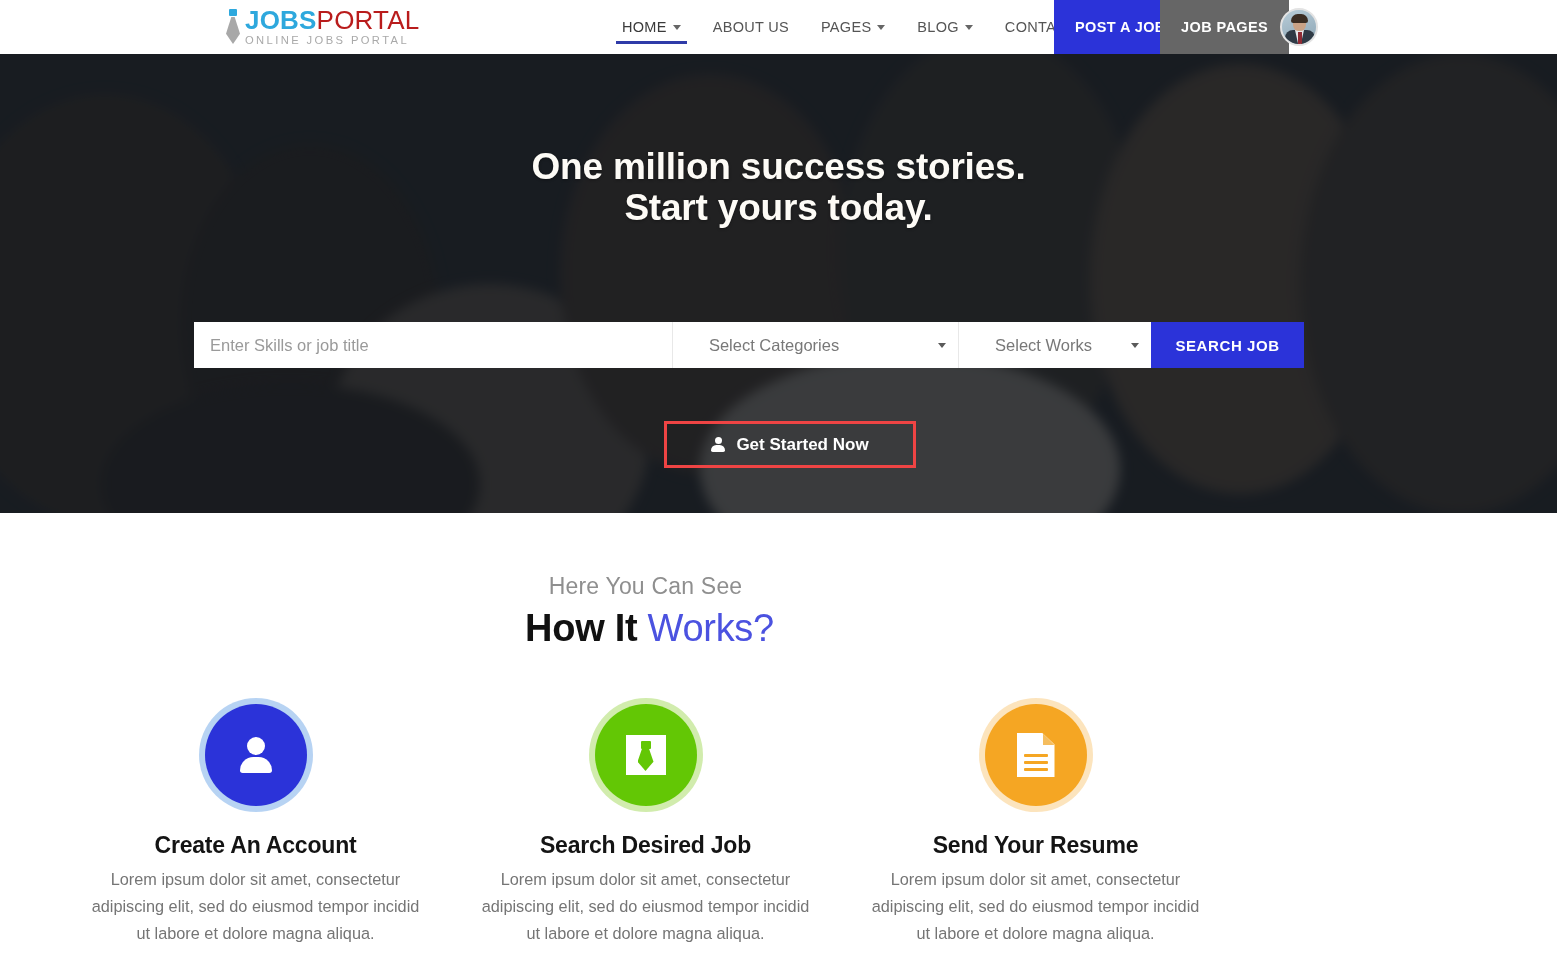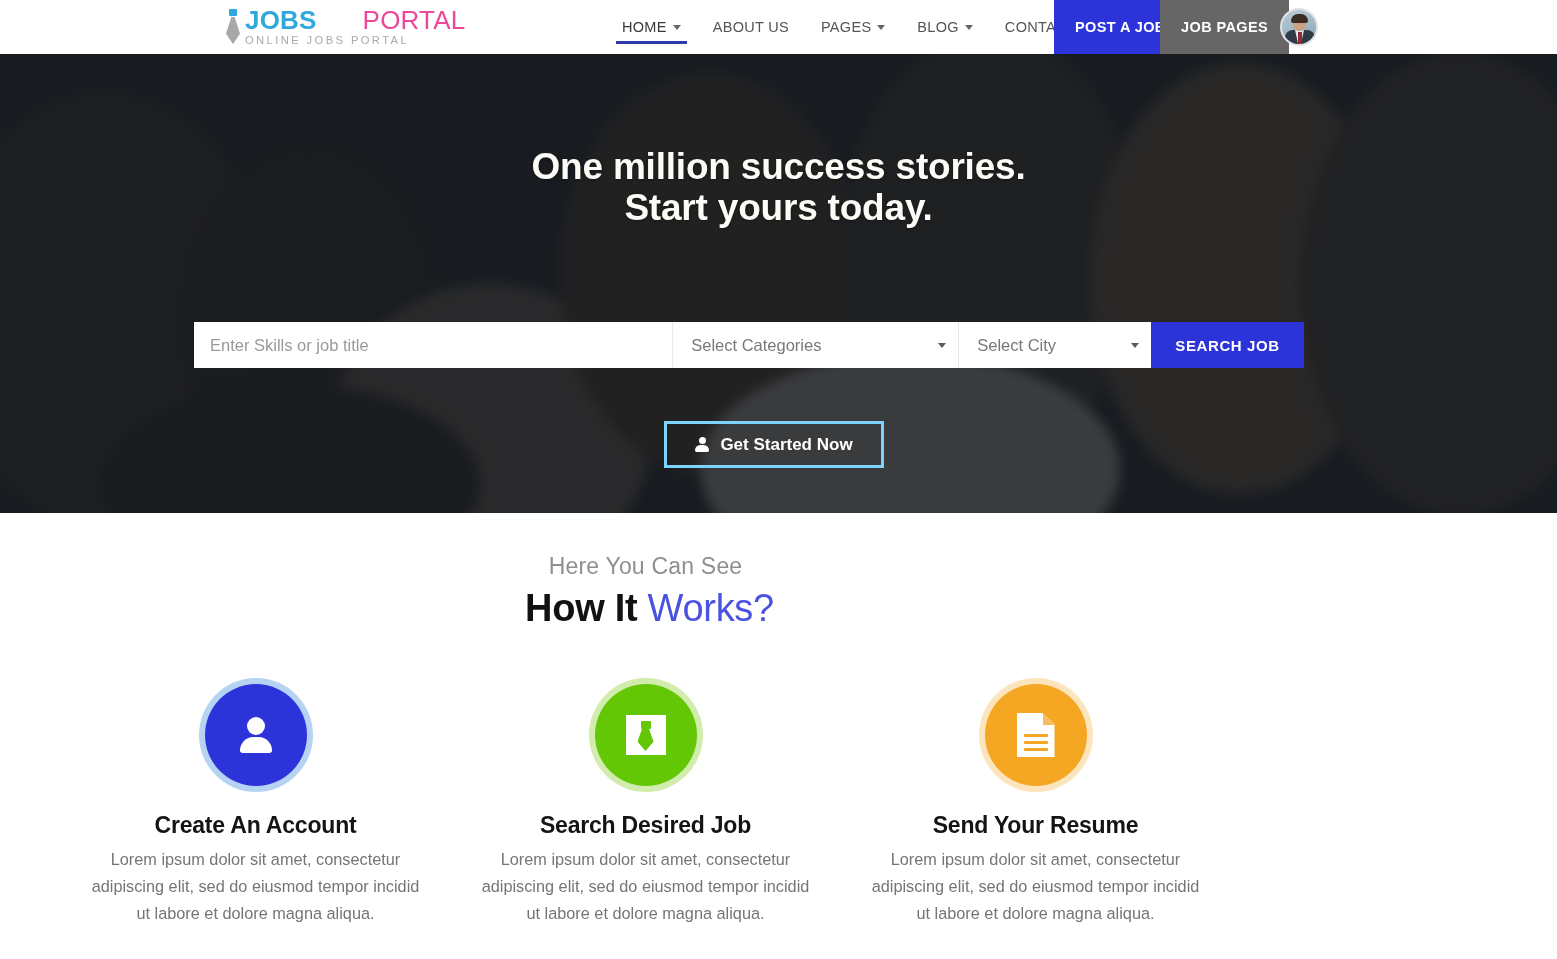--- a/index.html
+++ b/index.html
@@ -59,7 +59,7 @@
     line-height: 26px;
   }
   .logo-jobs { color: #2ea8dd; }
-  .logo-portal { color: #ec4899; font-weight: 500; margin-left: 46px; }
+  .logo-portal { color: #b91c1c; font-weight: 500; }
   .logo-line2 {
     font-size: 11.2px;
     color: #a9a9a9;

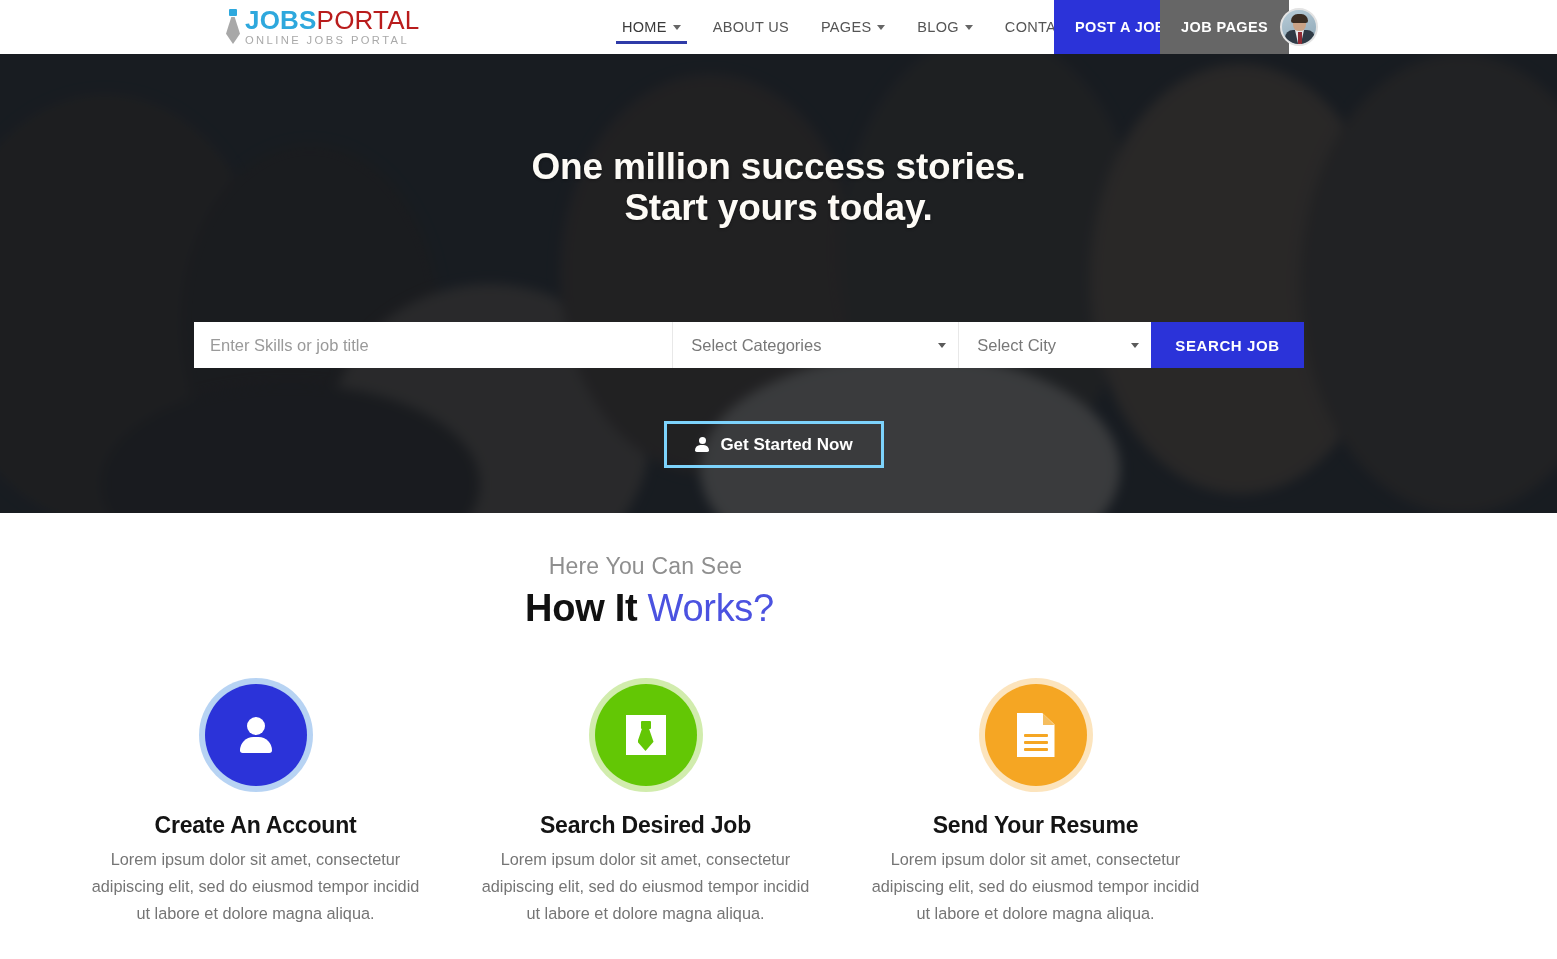--- a/index.html
+++ b/index.html
@@ -230,7 +230,7 @@
     display: flex;
     align-items: center;
     justify-content: space-between;
-    padding: 0 12px 0 18px;
+    padding: 0 12px 0 36px;
     font-size: 16.5px;
     color: #787878;
     cursor: pointer;

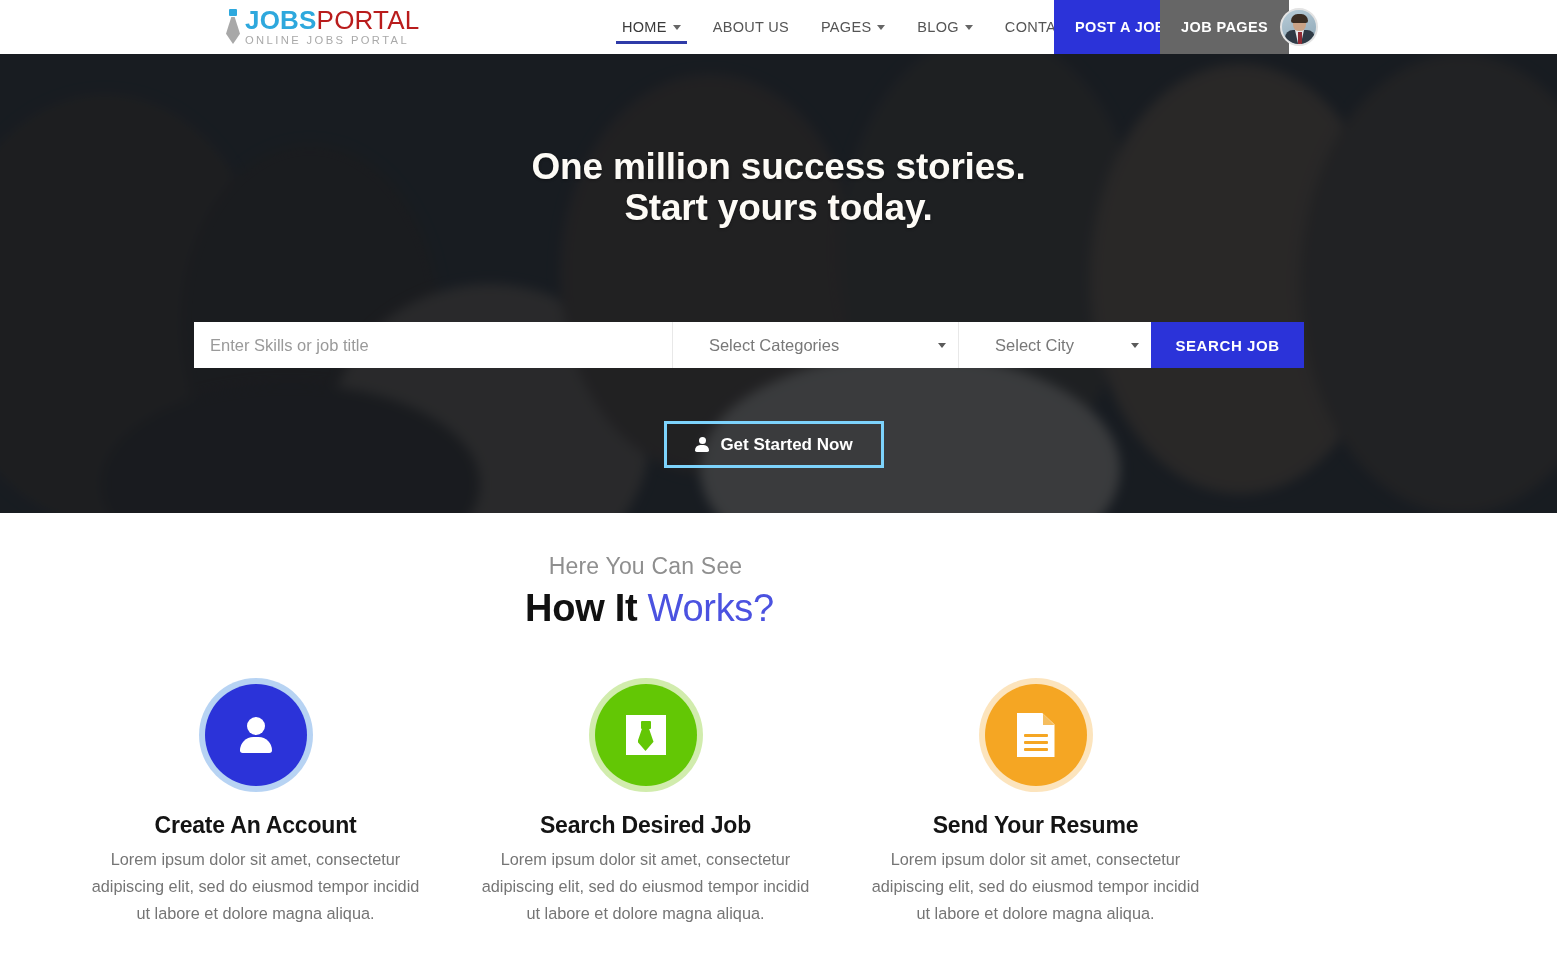--- a/index.html
+++ b/index.html
@@ -466,7 +466,7 @@
       <span class="sel-caret"></span>
     </div>
     <div class="select-box city">
-      <span>Select City</span>
+      <span>Select Works</span>
       <span class="sel-caret"></span>
     </div>
     <button class="search-btn">SEARCH JOB</button>

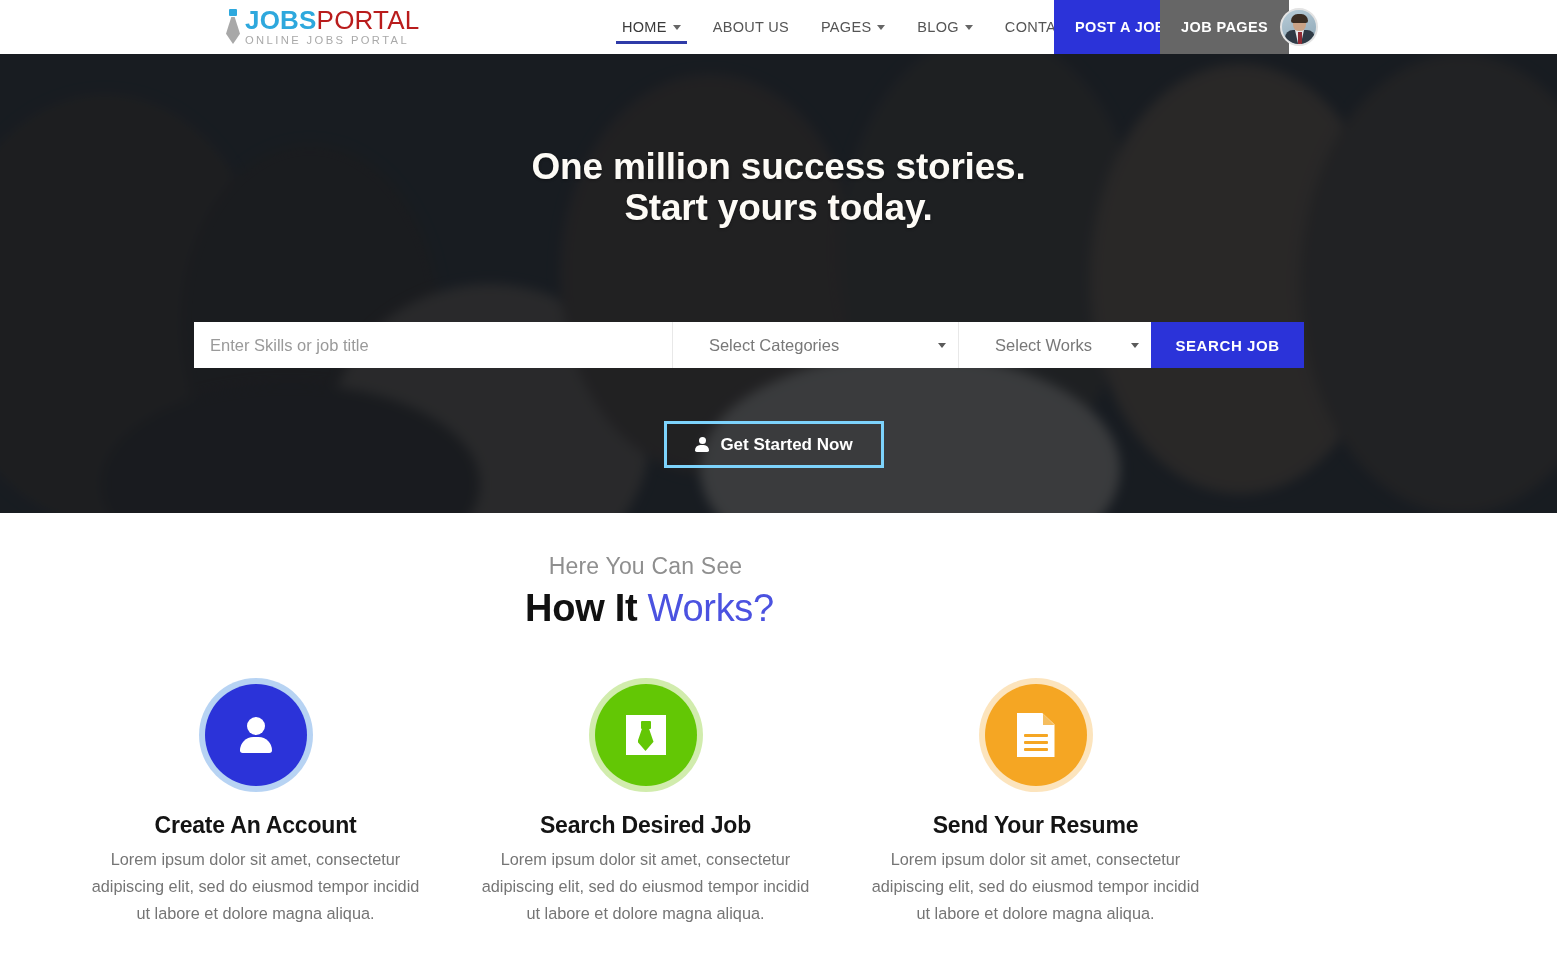--- a/index.html
+++ b/index.html
@@ -264,9 +264,9 @@
     position: absolute;
     left: 664px;
     top: 367px;
-    width: 220px;
+    width: 252px;
     height: 47px;
-    border: 3px solid #7dd3fc;
+    border: 3px solid #ef4444;
     background: transparent;
     color: #ffffff;
     font-size: 17px;

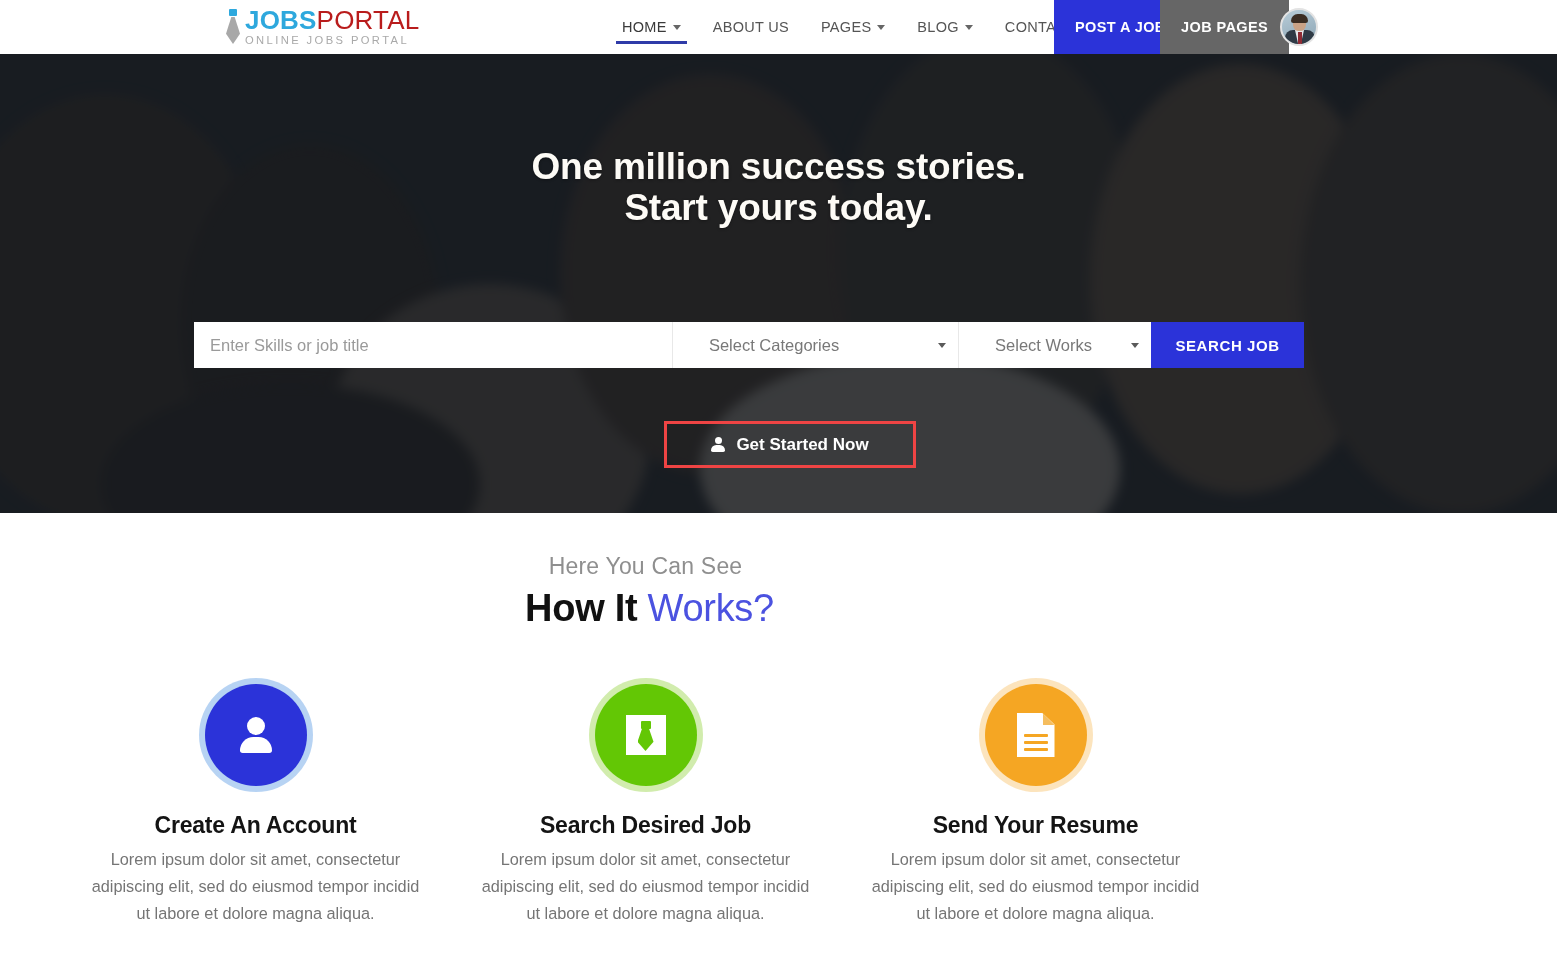--- a/index.html
+++ b/index.html
@@ -303,7 +303,7 @@
     position: relative;
     width: 1291px;
     background: #ffffff;
-    padding-top: 40px;
+    padding-top: 60px;
   }
   .sec-sub {
     text-align: center;

